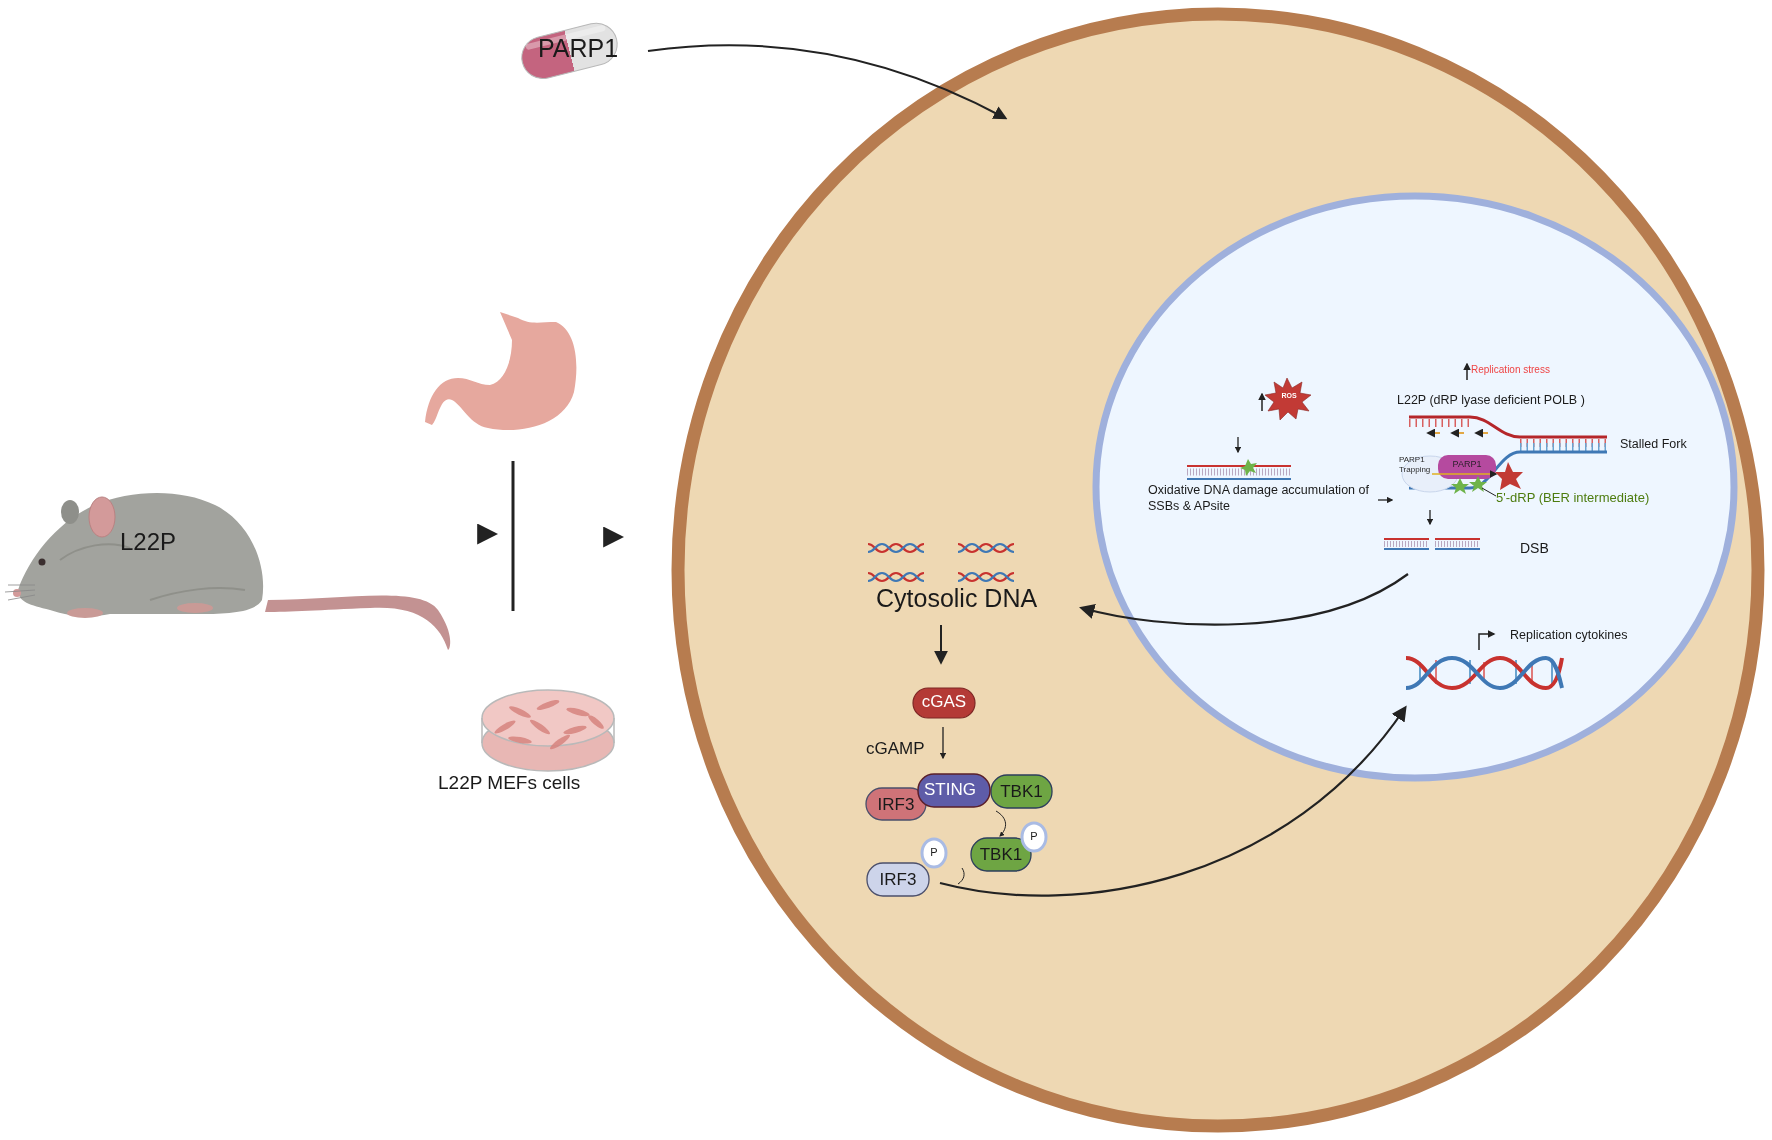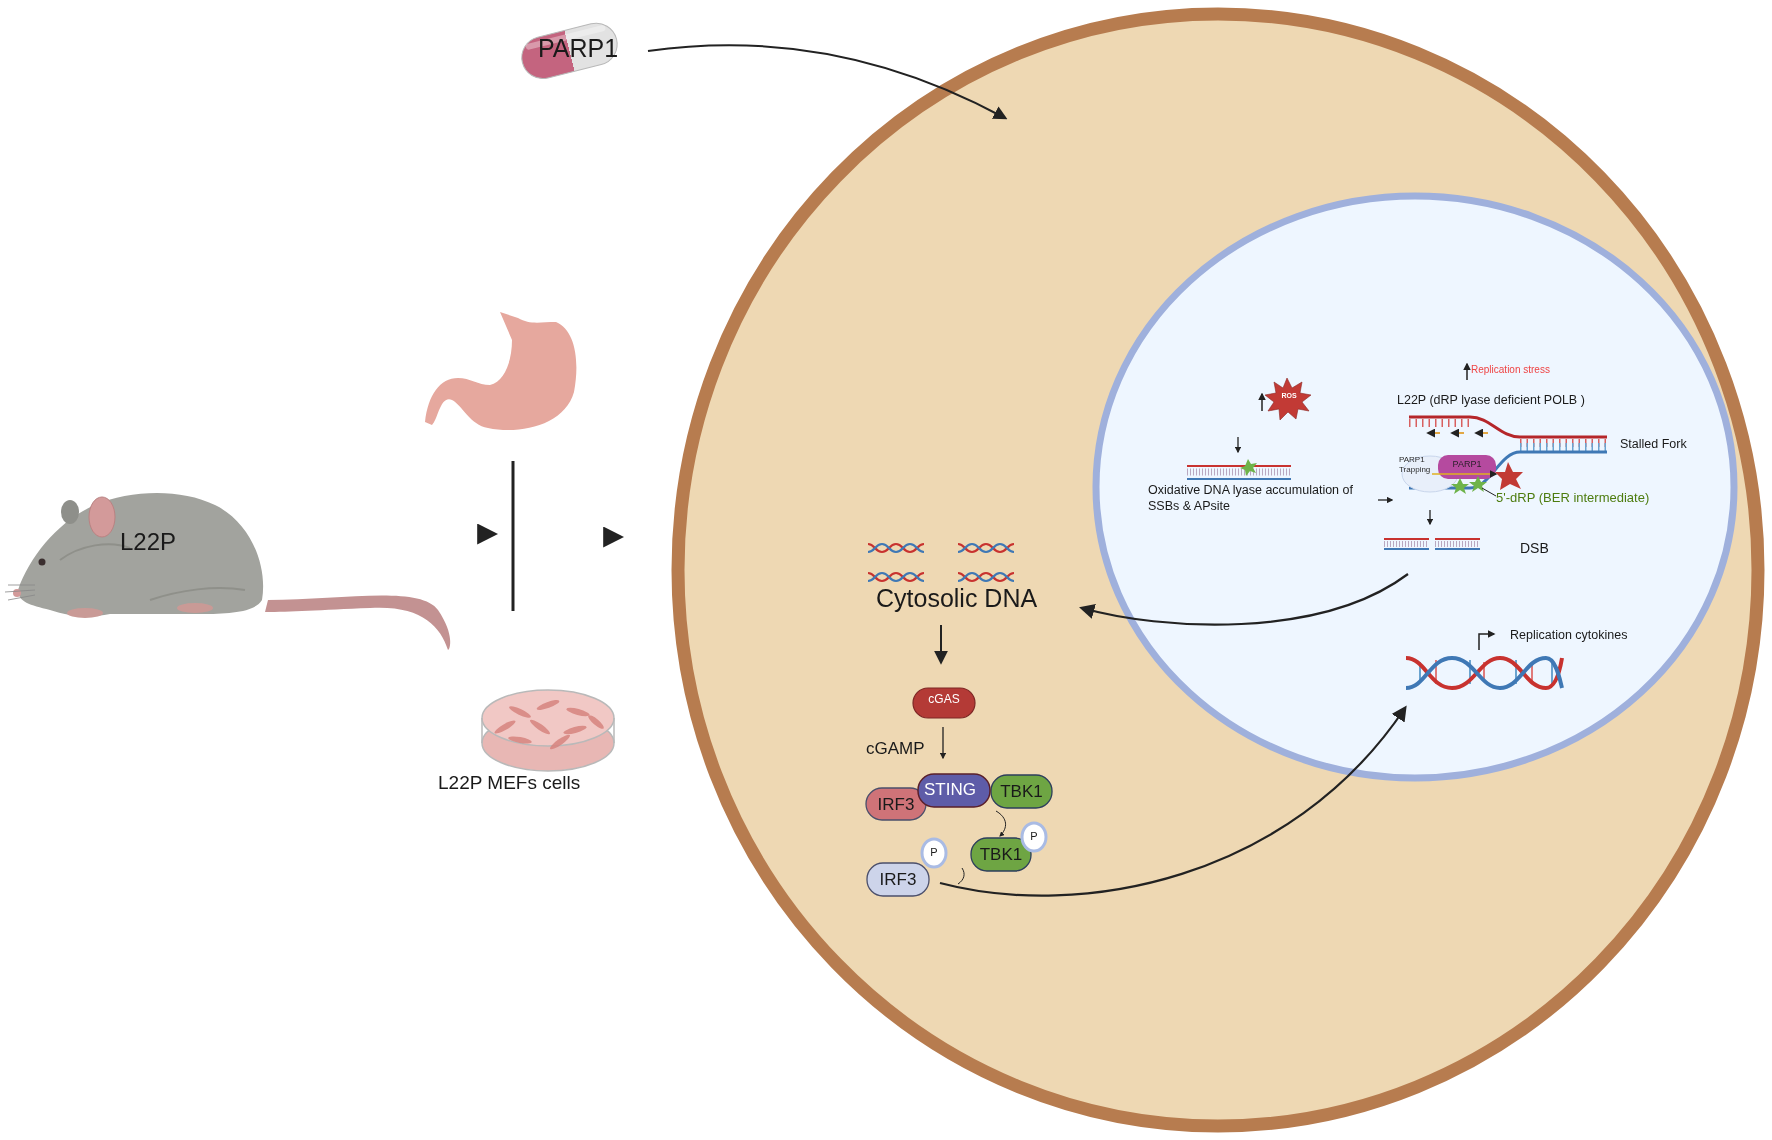--- a/index.html
+++ b/index.html
@@ -142,7 +142,7 @@
 
   <foreignObject x="1148" y="482" width="240" height="40">
     <div class="sm" style="color:#1a1a1a;line-height:16px;font-size:12.5px;">
-      <div>Oxidative DNA lyase accumulation of</div>
+      <div>Oxidative DNA damage accumulation of</div>
       <div>SSBs &amp; APsite</div>
     </div>
   </foreignObject>

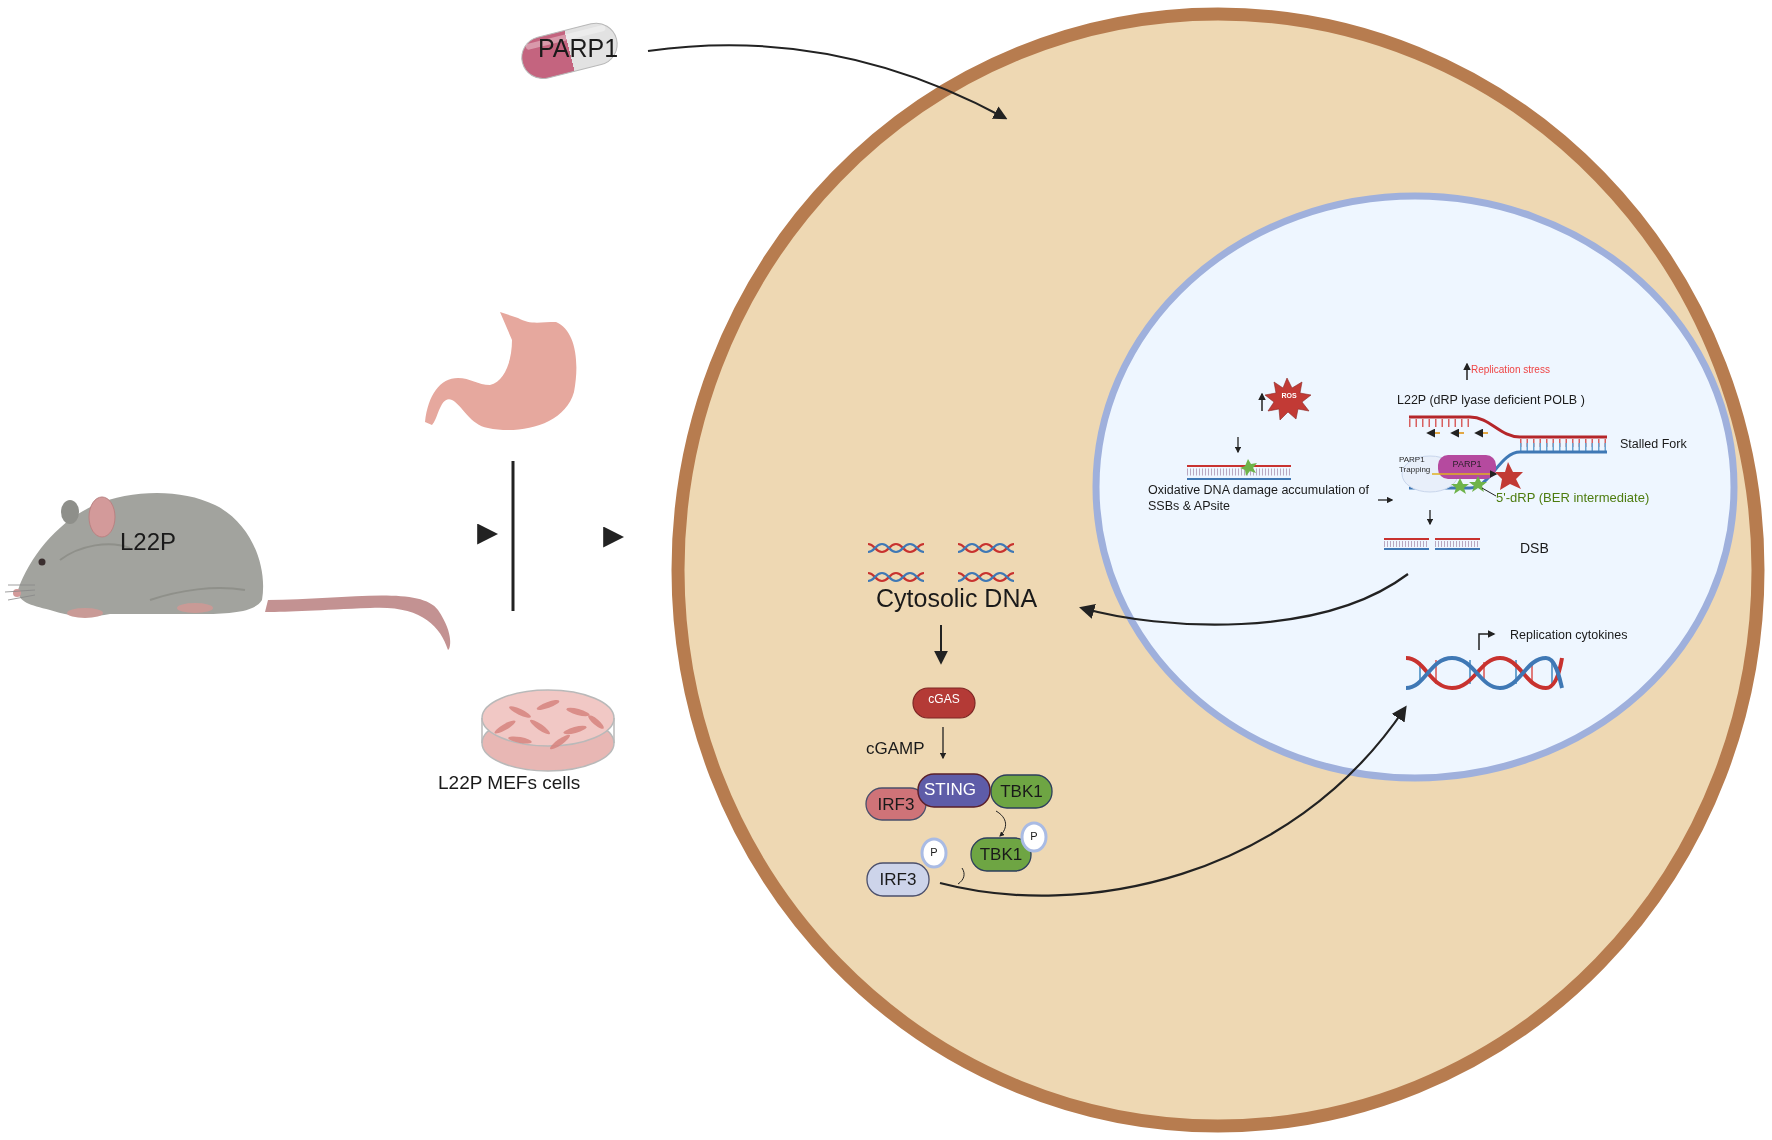--- a/index.html
+++ b/index.html
@@ -226,7 +226,7 @@
 <div class="lbl mid" style="left:438px;top:772px;font-size:19px;">L22P MEFs cells</div>
 
 <div class="lbl big" style="left:876px;top:584px;font-size:25px;">Cytosolic DNA</div>
-<div class="lbl" style="left:913px;top:692px;width:62px;text-align:center;font-size:12px;color:#fff;">cGAS</div>
+<div class="lbl" style="left:913px;top:692px;width:62px;text-align:center;font-size:17px;color:#fff;">cGAS</div>
 <div class="lbl" style="left:866px;top:739px;font-size:17px;">cGAMP</div>
 <div class="lbl" style="left:866px;top:795px;width:60px;text-align:center;font-size:17px;">IRF3</div>
 <div class="lbl" style="left:918px;top:780px;width:64px;text-align:center;font-size:17px;color:#fff;">STING</div>

